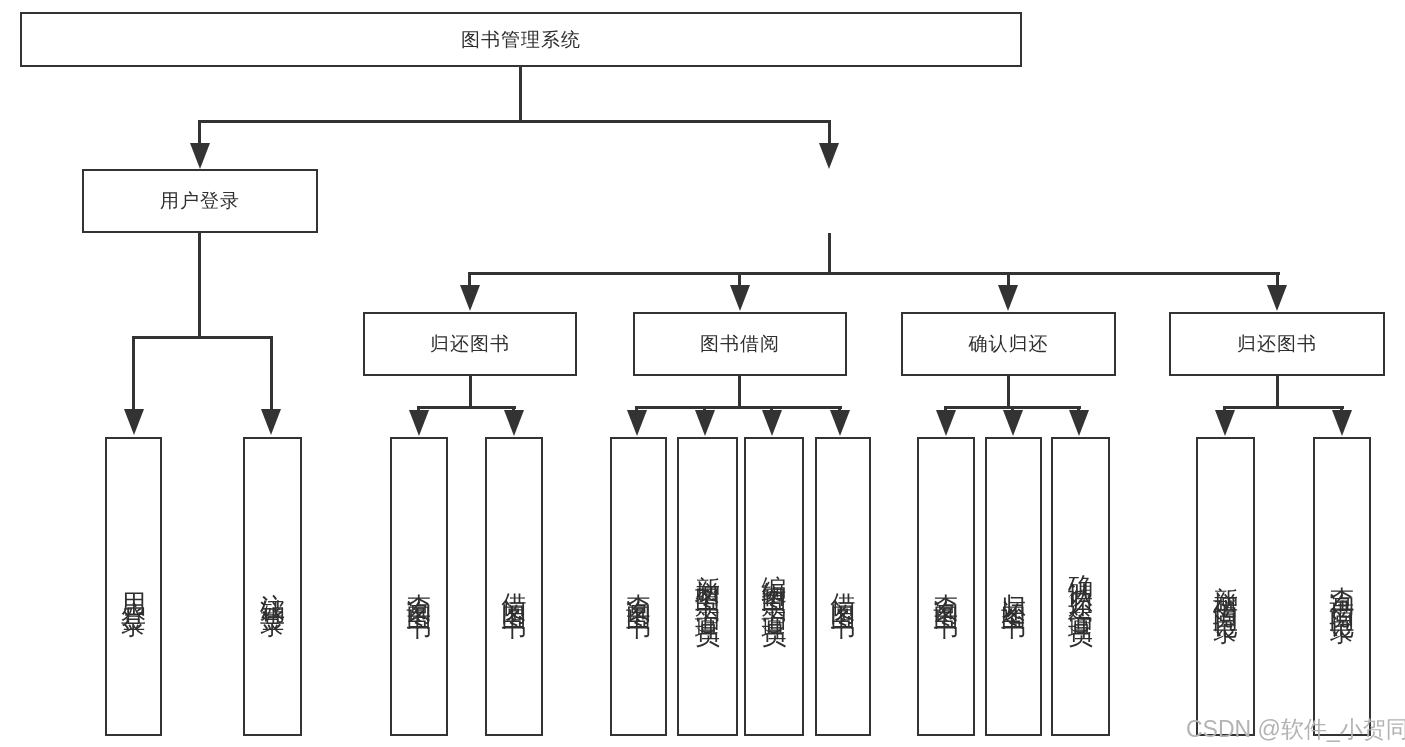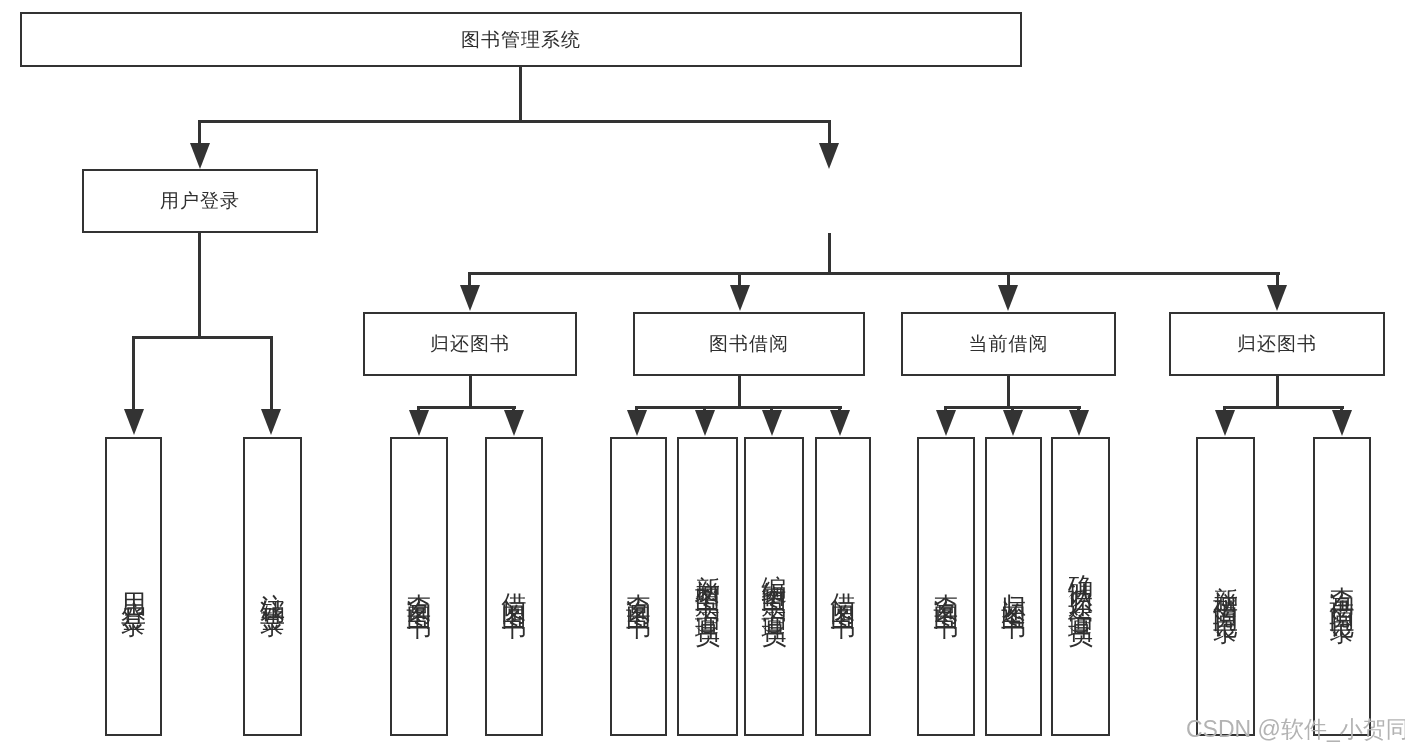--- a/index.html
+++ b/index.html
@@ -91,7 +91,7 @@
   <div class="ah" style="left:1267px;top:285px"></div>
 
   <div class="box" style="left:363px;top:312px;width:214px;height:64px">归还图书</div>
-  <div class="box" style="left:633px;top:312px;width:232px;height:64px">图书借阅</div>
+  <div class="box" style="left:633px;top:312px;width:214px;height:64px">图书借阅</div>
   <div class="box" style="left:901px;top:312px;width:215px;height:64px">当前借阅</div>
   <div class="box" style="left:1169px;top:312px;width:216px;height:64px">归还图书</div>
 

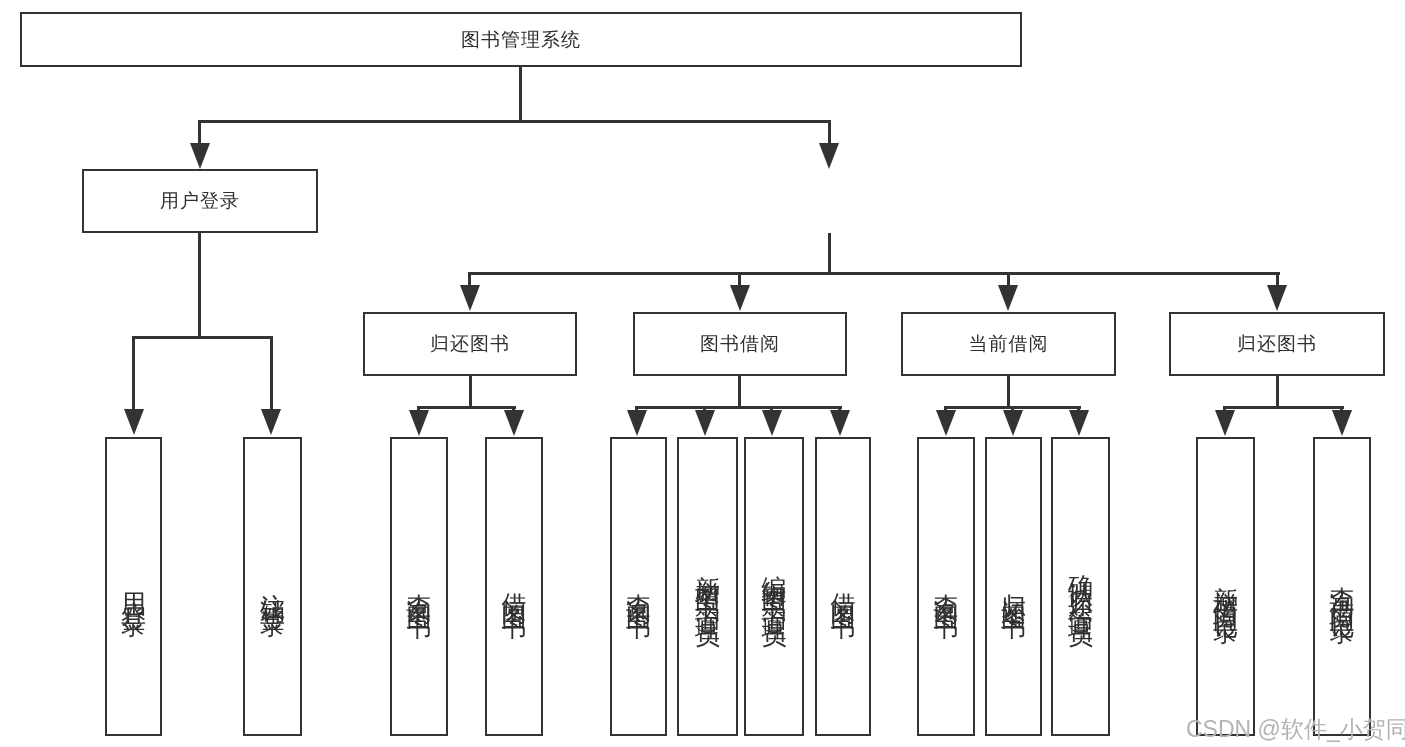--- a/index.html
+++ b/index.html
@@ -92,7 +92,7 @@
 
   <div class="box" style="left:363px;top:312px;width:214px;height:64px">归还图书</div>
   <div class="box" style="left:633px;top:312px;width:214px;height:64px">图书借阅</div>
-  <div class="box" style="left:901px;top:312px;width:215px;height:64px">当前借阅</div>
+  <div class="box" style="left:901px;top:312px;width:215px;height:64px">确认归还</div>
   <div class="box" style="left:1169px;top:312px;width:216px;height:64px">归还图书</div>
 
   <div class="vline" style="left:469px;top:376px;height:33px"></div>

